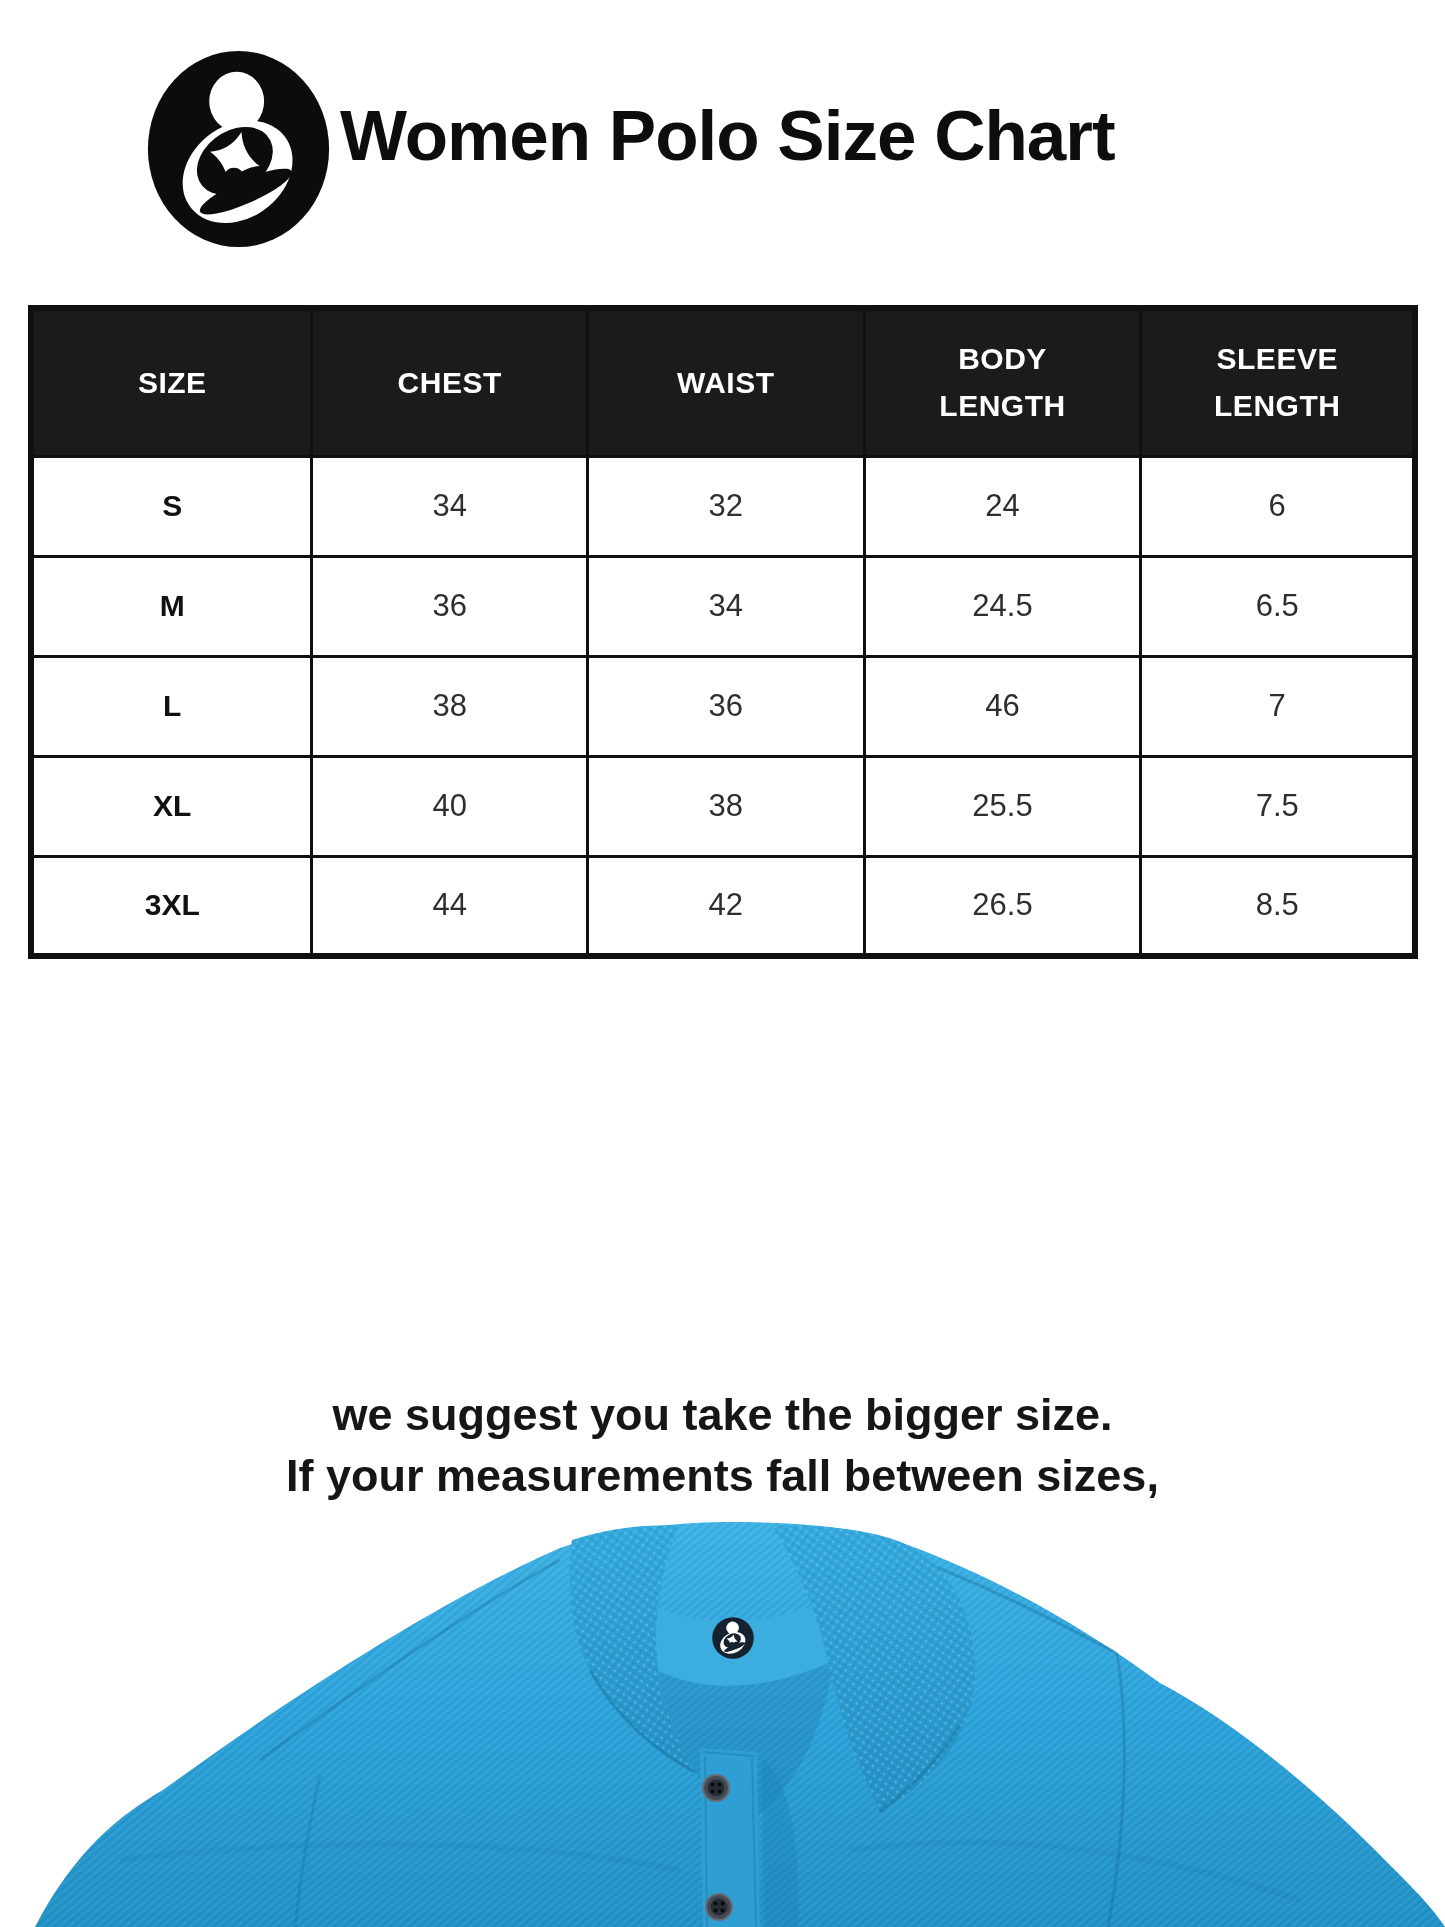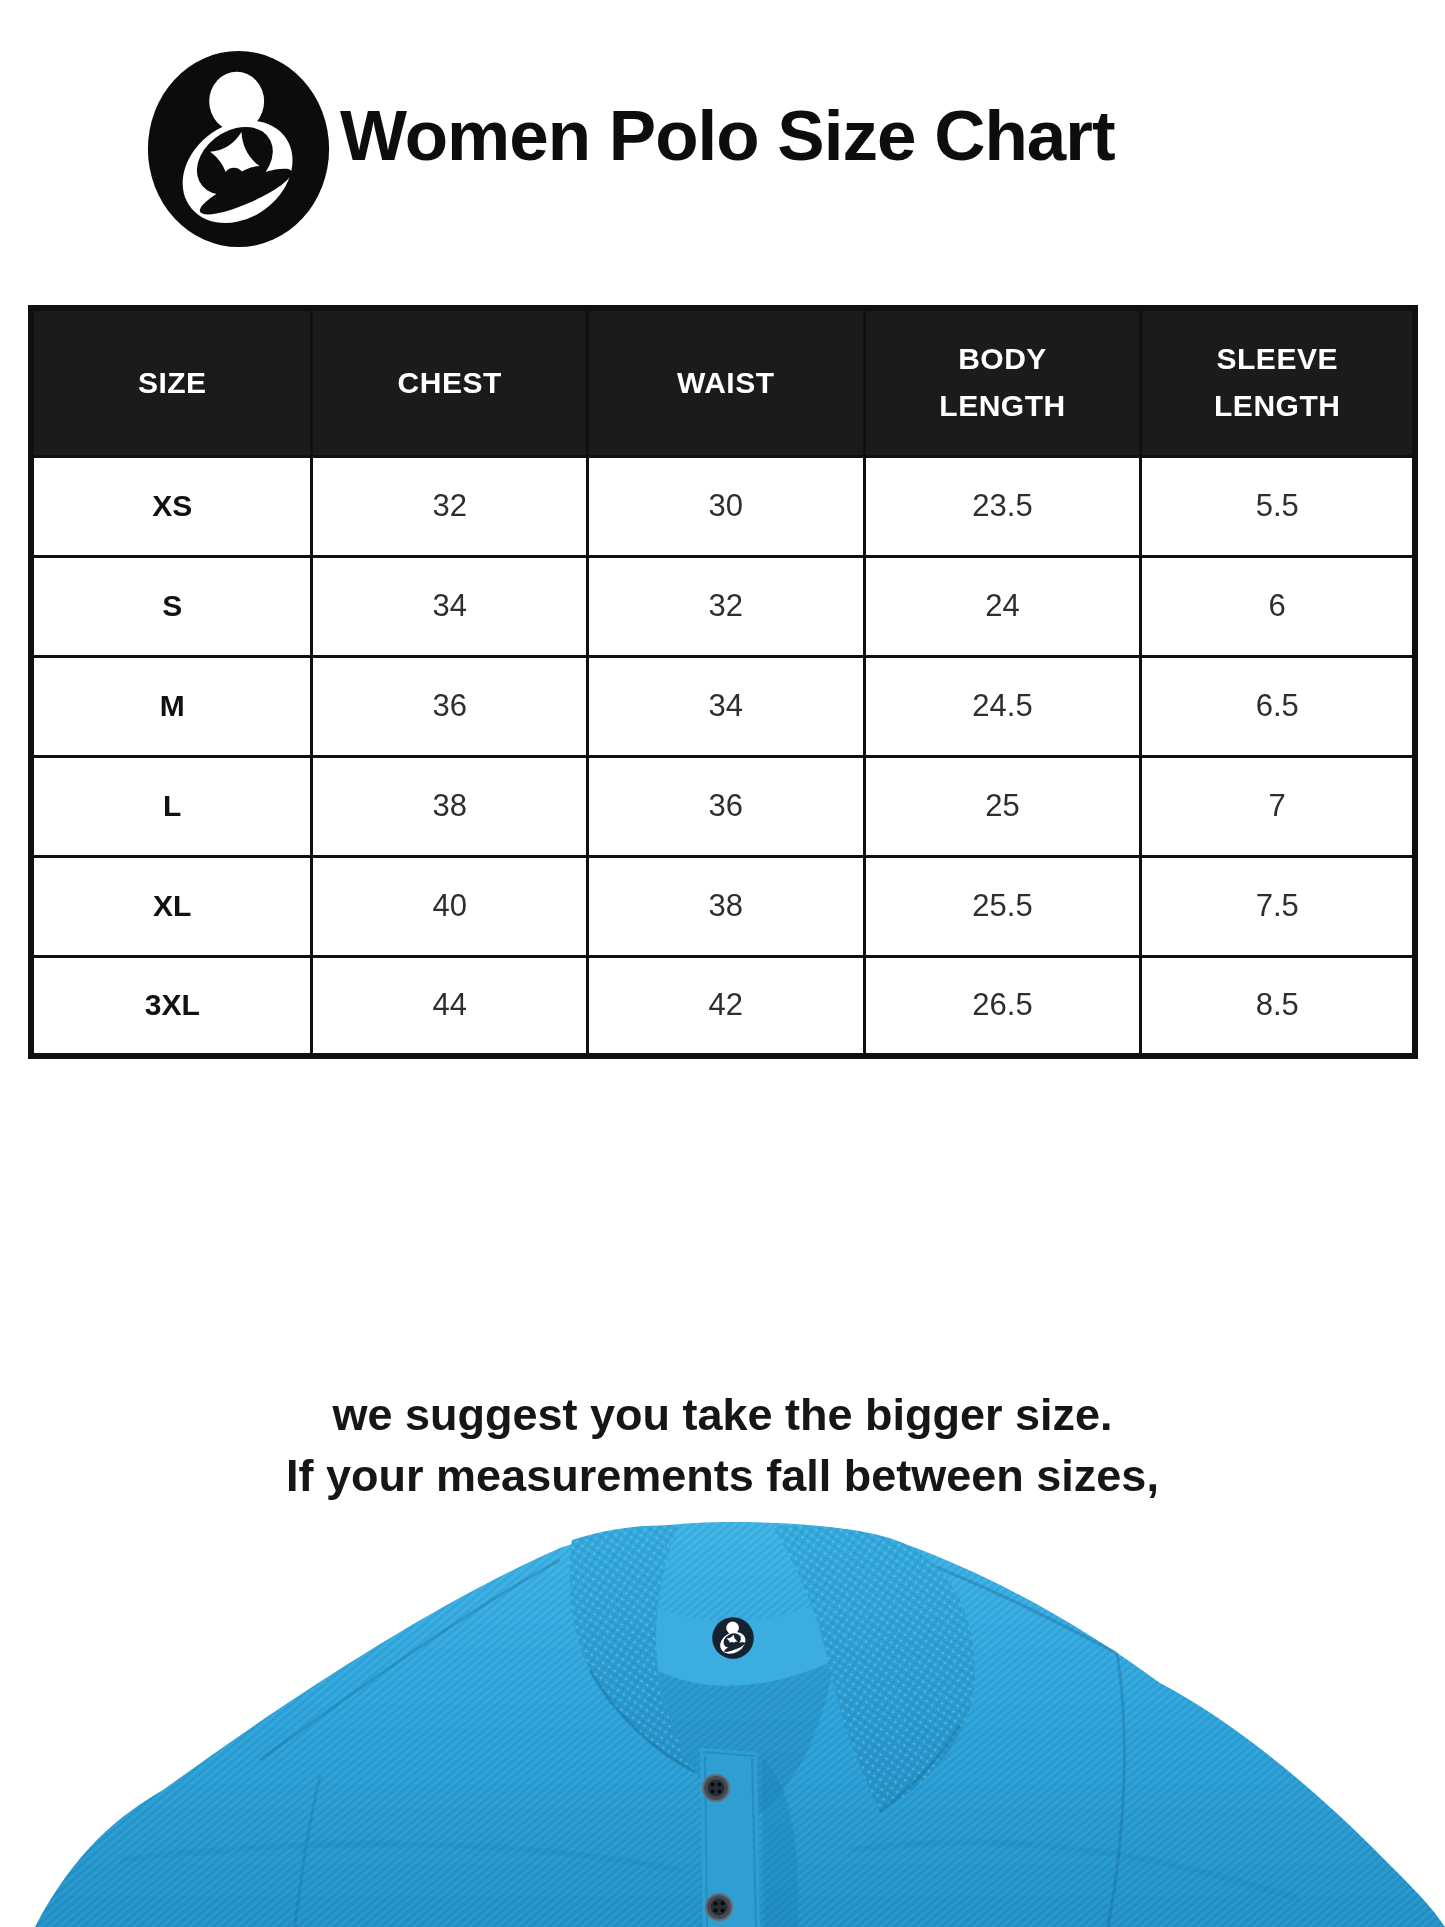--- a/index.html
+++ b/index.html
@@ -110,13 +110,6 @@
       </tr>
     </thead>
     <tbody>
-      <tr>
-        <td class="size-cell">XS</td>
-        <td>32</td>
-        <td>30</td>
-        <td>23.5</td>
-        <td>5.5</td>
-      </tr>
       <tr>
         <td class="size-cell">S</td>
         <td>34</td>

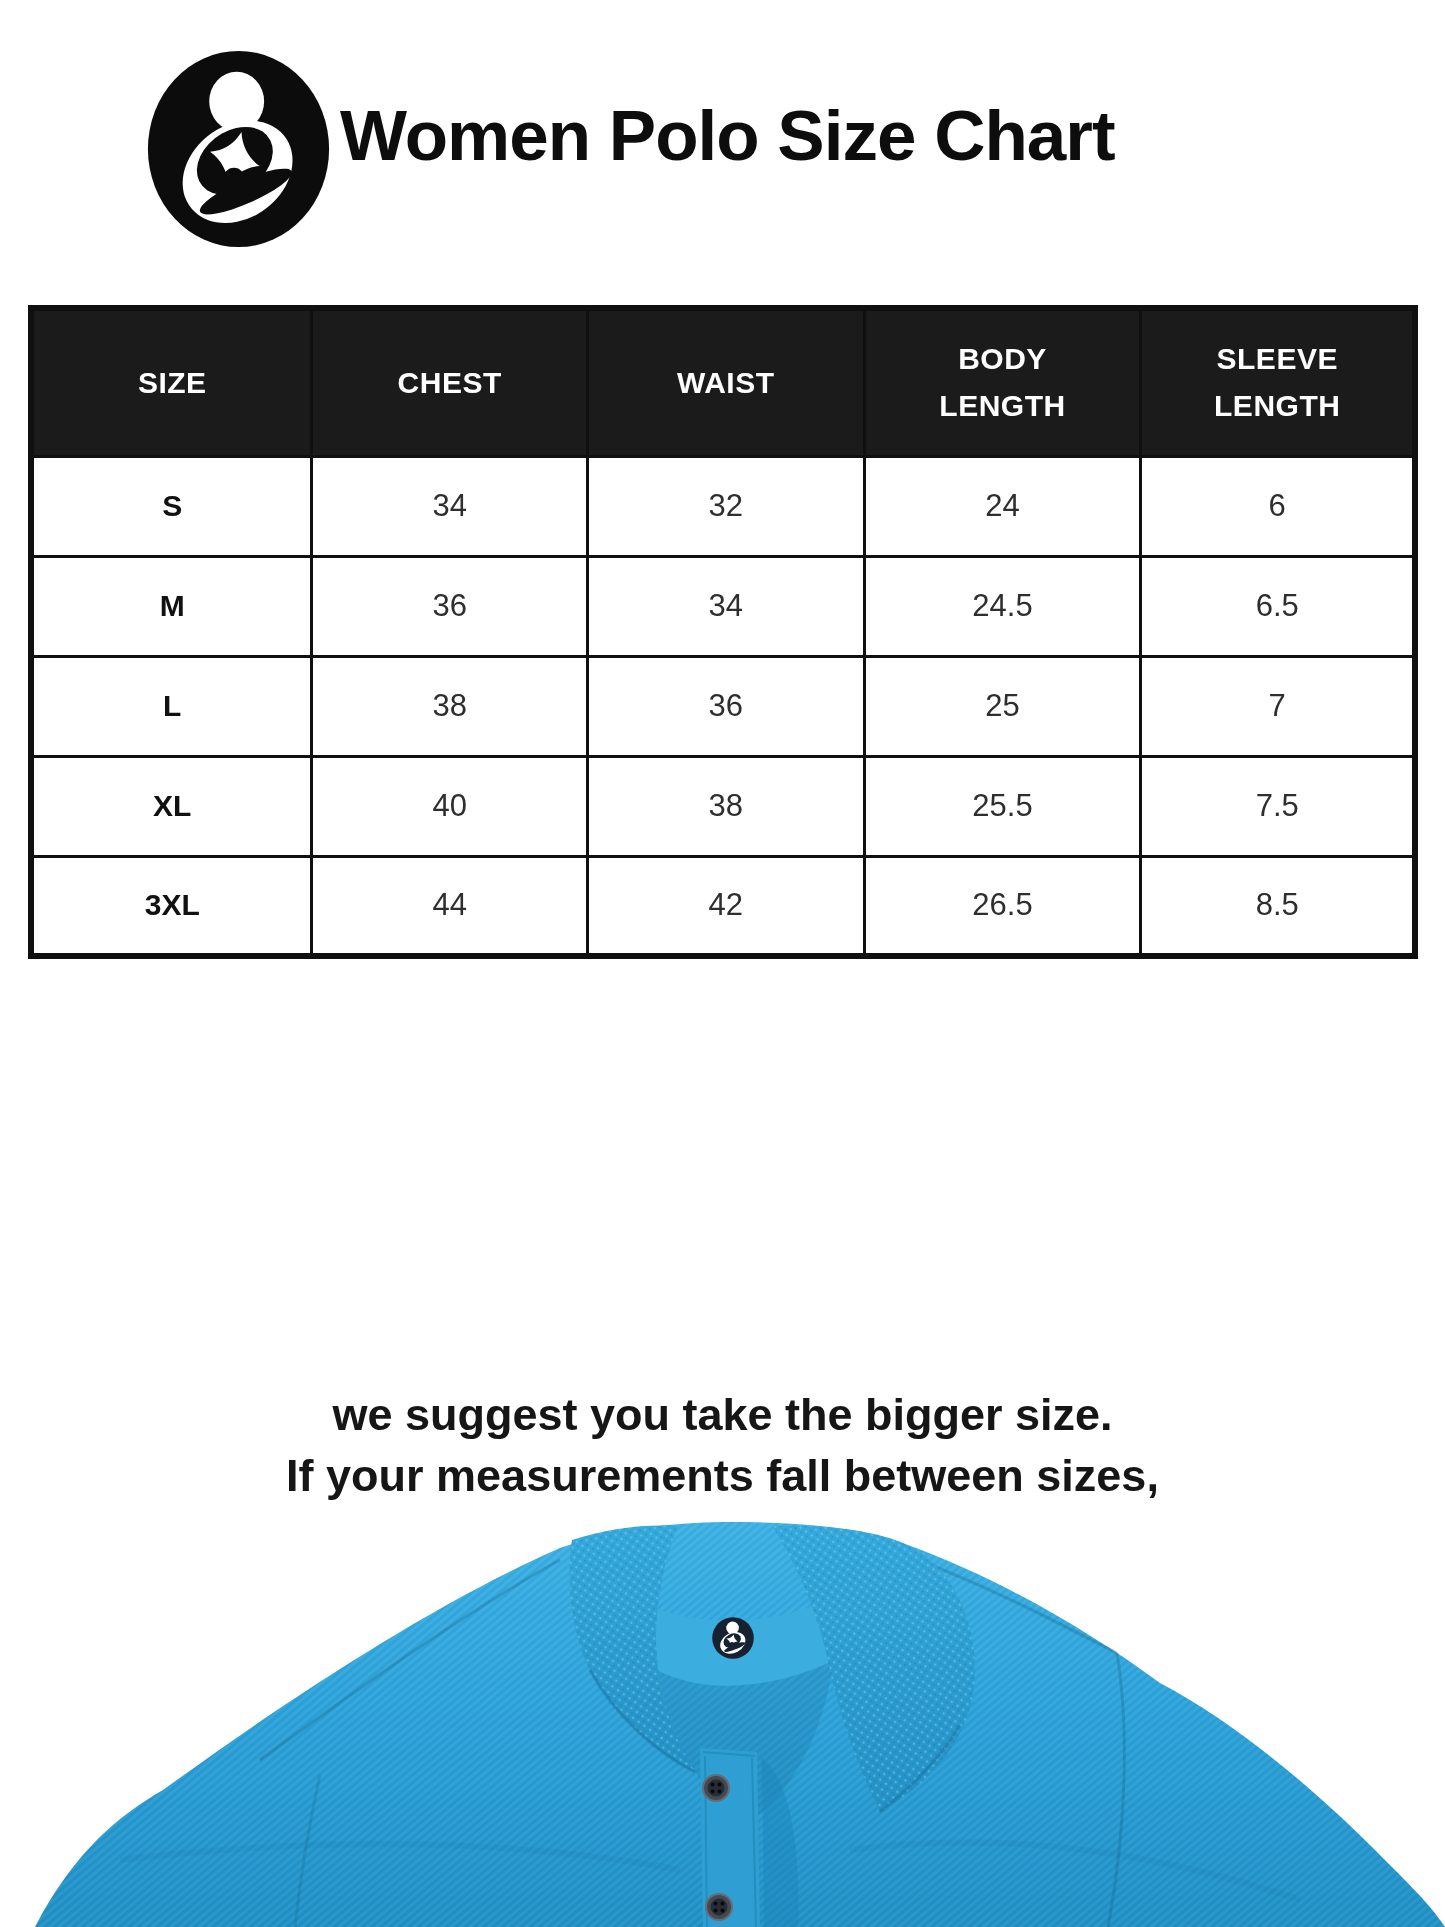--- a/index.html
+++ b/index.html
@@ -128,7 +128,7 @@
         <td class="size-cell">L</td>
         <td>38</td>
         <td>36</td>
-        <td>25</td>
+        <td>46</td>
         <td>7</td>
       </tr>
       <tr>

